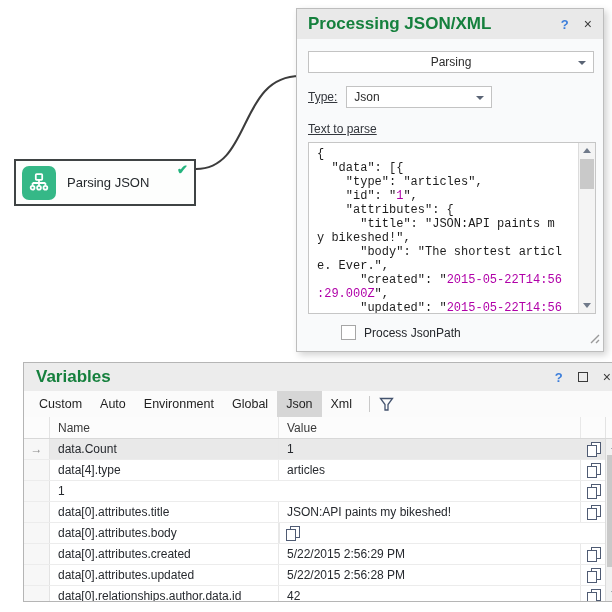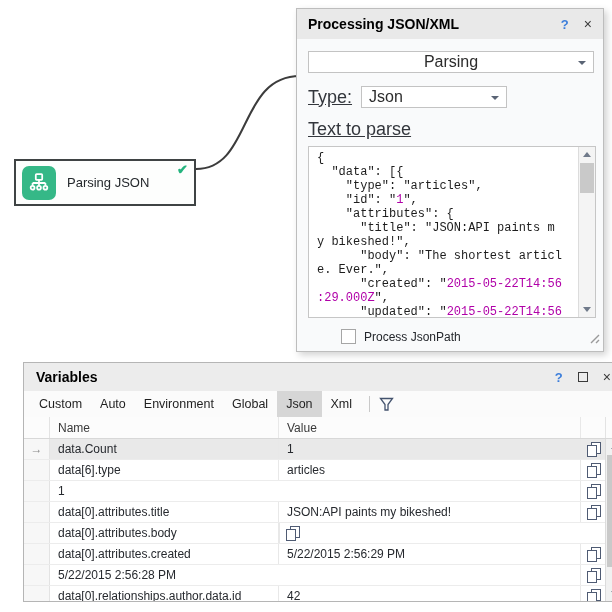--- a/index.html
+++ b/index.html
@@ -37,7 +37,7 @@
     height:30px; background:#e9e9e9; display:flex; align-items:center;
     padding:0 11px;
   }
-  .panel-title { font-size:14px; font-weight:bold; color:#000000; }
+  .panel-title { font-size:17px; font-weight:bold; color:#15803d; }
   .hdr-icons { margin-left:auto; display:flex; align-items:center; gap:15px; }
   .help-glyph { color:#3c7edb; font-weight:bold; font-size:13px; cursor:default; }
   .close-glyph { color:#3a3a3a; font-size:14px; line-height:1; cursor:default; }

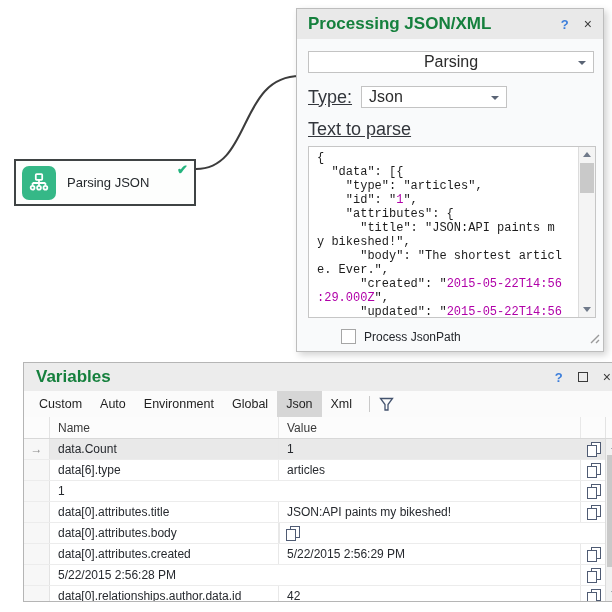--- a/index.html
+++ b/index.html
@@ -46,7 +46,7 @@
   .proc-body { padding:12px 11px 0 11px; }
   .combo {
     height:22px; background:#fff; border:1px solid #c3c3c3; position:relative;
-    display:flex; align-items:center; font-size:16px; color:#2c2c2c;
+    display:flex; align-items:center; font-size:12px; color:#2c2c2c;
   }
   .combo .arrow {
     position:absolute; right:7px; top:9px; width:0; height:0;

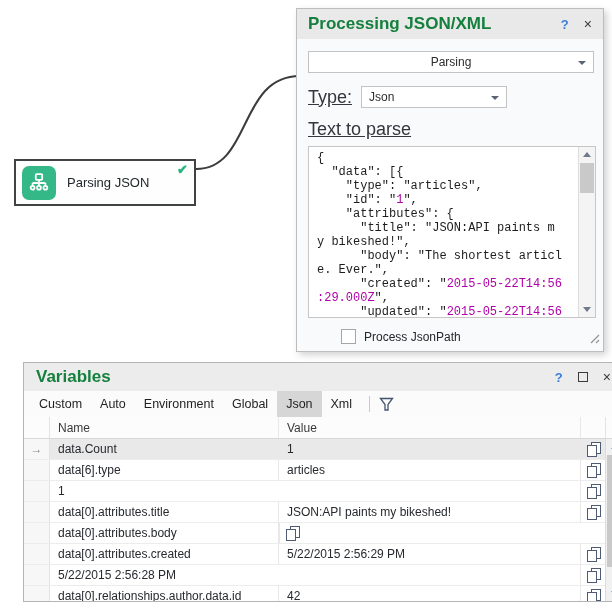--- a/index.html
+++ b/index.html
@@ -55,7 +55,7 @@
   }
   .combo-operation { width:286px; justify-content:center; margin-bottom:13px; }
   .form-row { display:flex; align-items:center; margin-bottom:11px; }
-  .ulabel { font-size:18px; color:#33363c; text-decoration:underline; }
+  .ulabel { font-size:12px; color:#33363c; text-decoration:underline; }
   .combo-type { width:146px; margin-left:9px; padding-left:7px; }
   .parse-label { display:inline-block; margin-bottom:6px; }
 

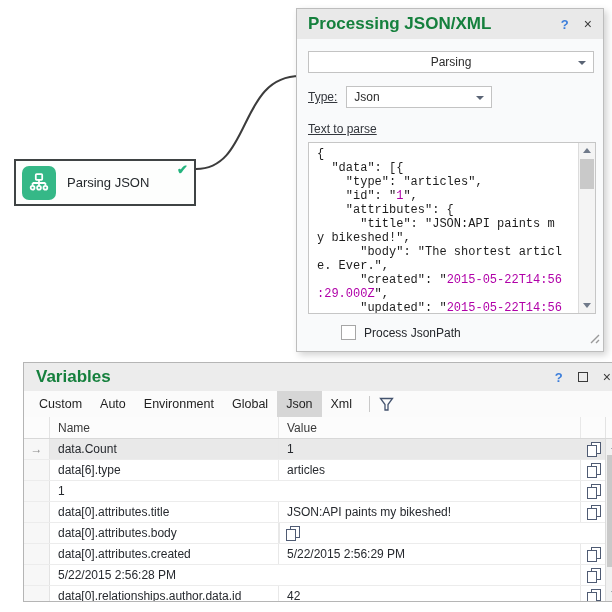--- a/index.html
+++ b/index.html
@@ -236,7 +236,7 @@
   </div>
           <div class="trow">
     <span class="col-ind row-arrow"></span>
-    <span class="col-name">data[6].type</span>
+    <span class="col-name">data[4].type</span>
     <span class="col-value">articles</span>
     <span class="col-copy">
               <span class="copy-icon"></span>

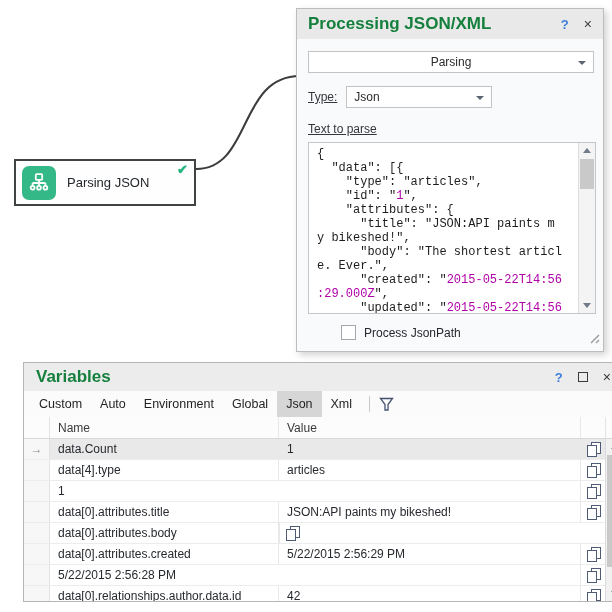--- a/index.html
+++ b/index.html
@@ -274,6 +274,7 @@
   </div>
           <div class="trow">
     <span class="col-ind row-arrow"></span>
+    <span class="col-name">data[0].attributes.updated</span>
     <span class="col-value">5/22/2015 2:56:28 PM</span>
     <span class="col-copy">
               <span class="copy-icon"></span>

